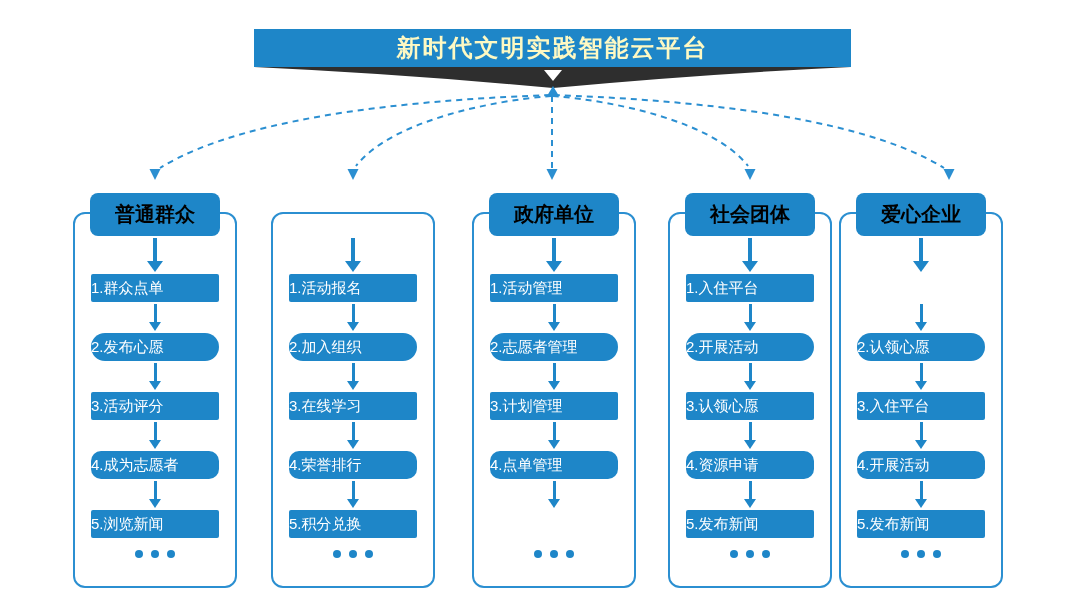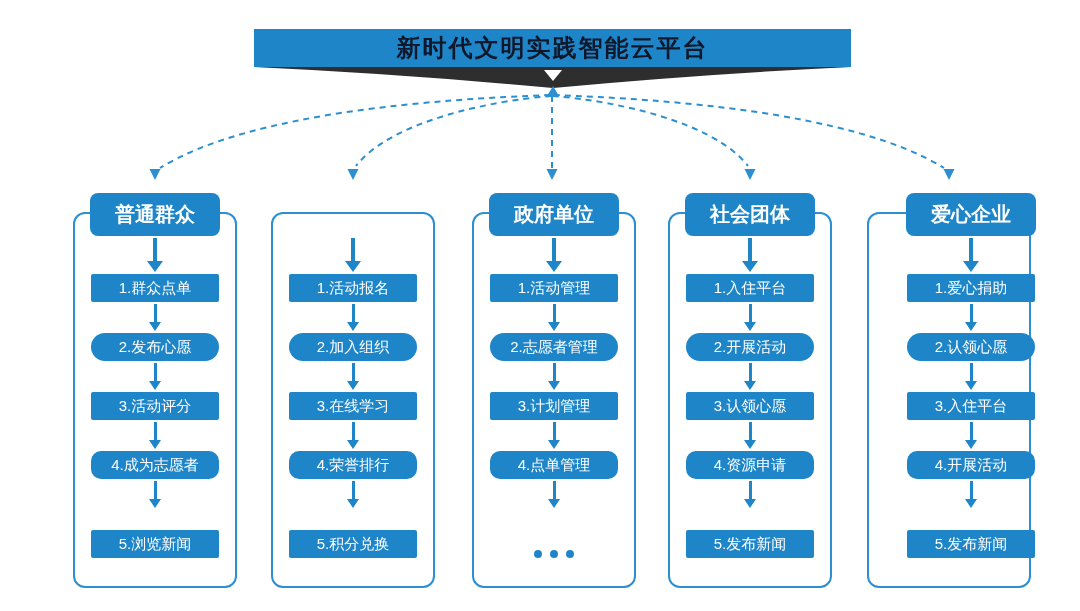--- a/index.html
+++ b/index.html
@@ -17,7 +17,7 @@
   
   .banner{
     position:absolute;left:254px;top:29px;width:597px;height:38px;
-    background:var(--primary);color:#0f172a;font-size:24px;font-weight:bold;
+    background:var(--primary);color:#fef9c3;font-size:24px;font-weight:bold;
     letter-spacing:2px;text-align:center;line-height:38px;z-index:3;
   }
   

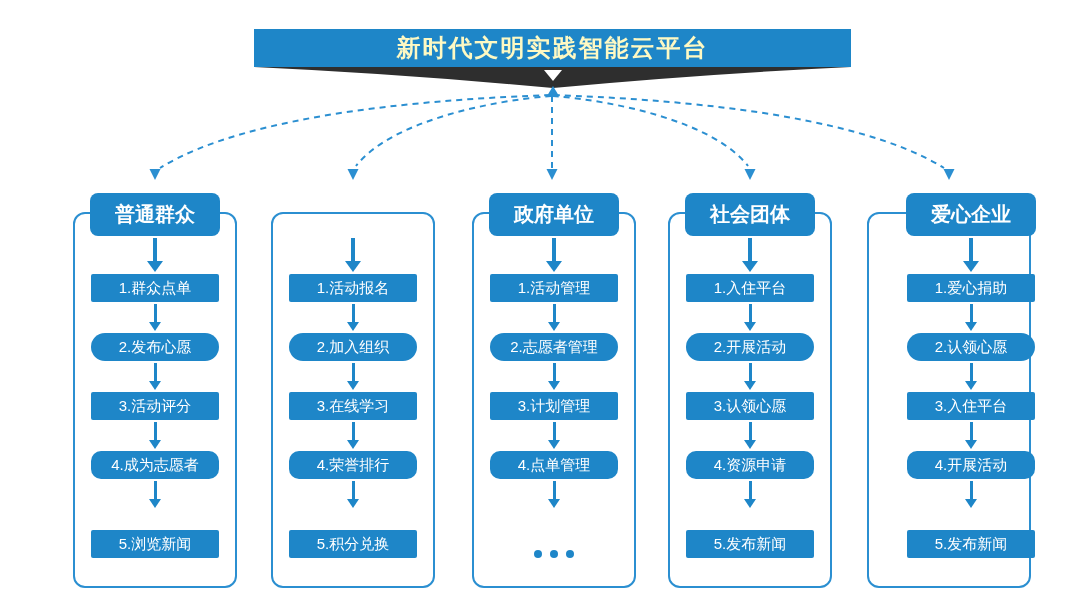--- a/index.html
+++ b/index.html
@@ -31,7 +31,7 @@
   .col-header{
     position:absolute;left:50%;top:3px;transform:translateX(-50%);
     width:130px;height:43px;line-height:43px;border-radius:8px;
-    background:var(--primary);color:#ffffff;font-size:20px;font-weight:bold;
+    background:var(--primary);color:#000000;font-size:20px;font-weight:bold;
     text-align:center;z-index:2;
   }
   .item{

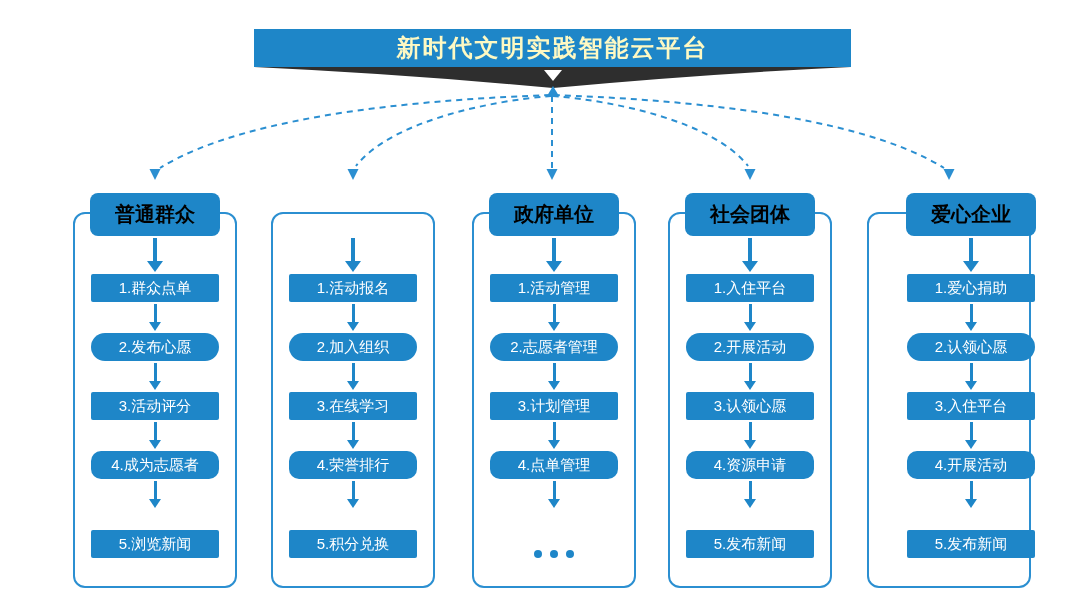--- a/index.html
+++ b/index.html
@@ -64,7 +64,7 @@
   .arrow-top-0{top:114px;height:27px;} .arrow-top-1{top:173px;height:27px;}
   .arrow-top-2{top:232px;height:27px;} .arrow-top-3{top:291px;height:27px;}
   .col-pos-0{left:73px;} .col-pos-1{left:271px;} .col-pos-2{left:472px;}
-  .col-pos-3{left:668px;} .col-pos-4{left:867px;padding-left:44px;}
+  .col-pos-3{left:668px;} .col-pos-4{left:839px;}
 </style>
 </head>
 <body>

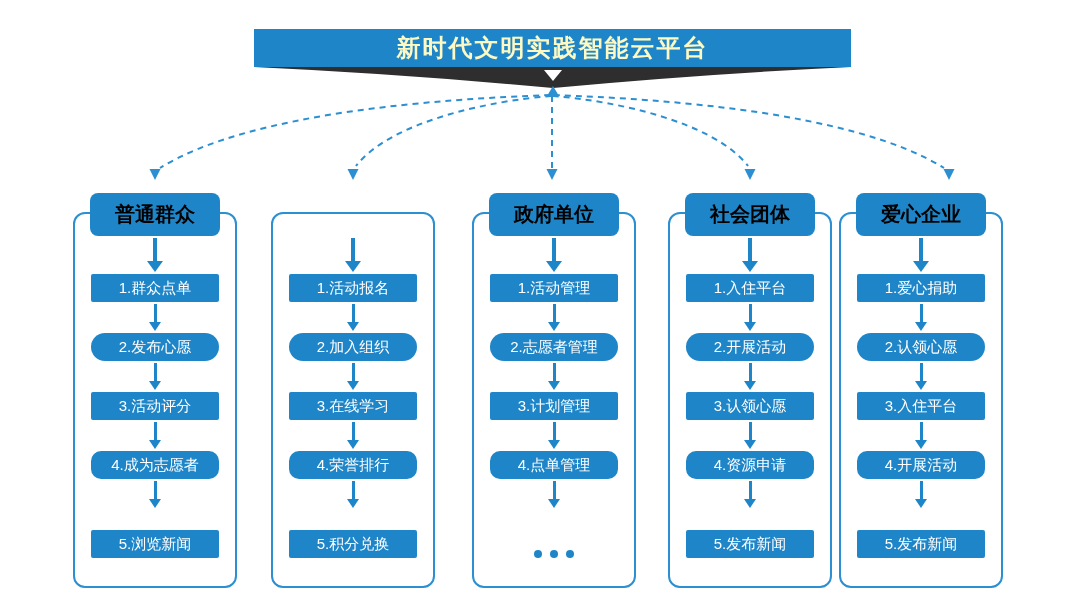--- a/index.html
+++ b/index.html
@@ -37,7 +37,7 @@
   .item{
     position:absolute;left:50%;transform:translateX(-50%);
     width:128px;height:28px;line-height:28px;background:var(--primary);
-    color:#fff;font-size:15px;text-align:center;border-radius:2px;z-index:2;
+    color:#fff;font-size:15px;text-align:left;border-radius:2px;z-index:2;
   }
   .arrow{
     position:absolute;left:50%;transform:translateX(-50%);

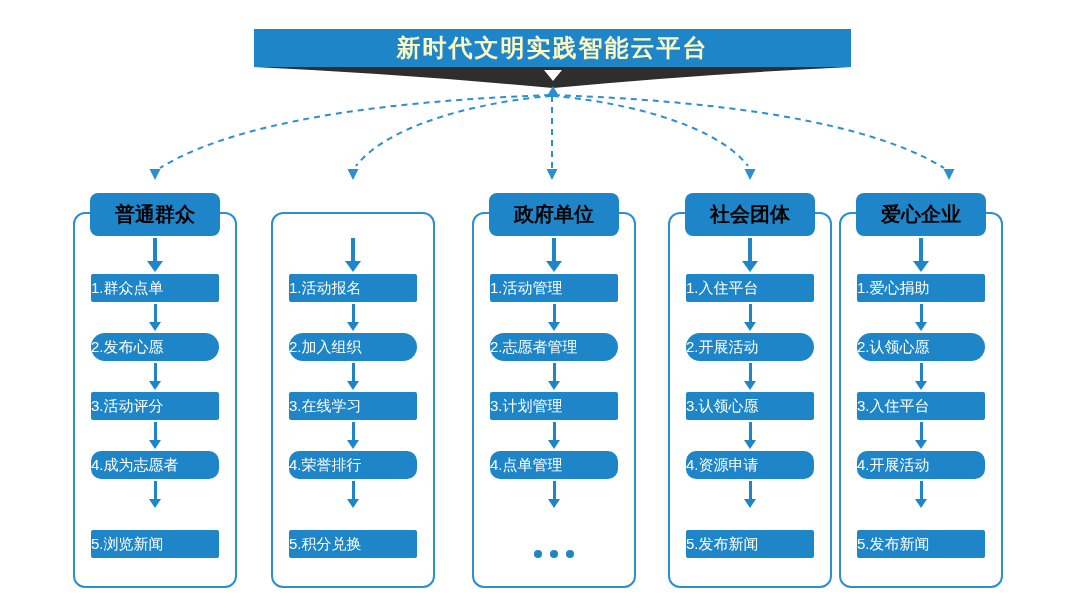--- a/index.html
+++ b/index.html
@@ -243,7 +243,6 @@
         <span class="stem"></span>
         <span class="head"></span>
       </div>
-    <div class="item item-top-0">1.爱心捐助</div>
     <div class="arrow arrow-top-0">
         <span class="stem"></span>
         <span class="head"></span>

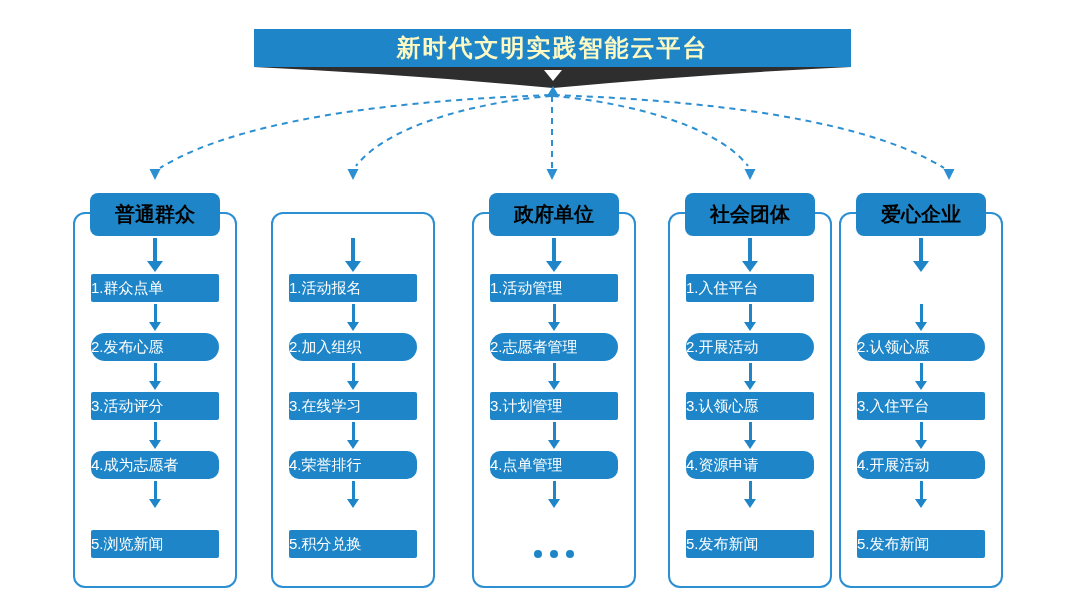--- a/index.html
+++ b/index.html
@@ -59,7 +59,7 @@
   }
   .dots span{width:8px;height:8px;border-radius:50%;background:var(--primary);}
   .item-top-0{top:84px;}  .item-top-1{top:143px;border-radius:14px;} .item-top-2{top:202px;}
-  .item-top-3{top:261px;border-radius:10px;} .item-top-4{top:320px;margin-top:20px;}
+  .item-top-3{top:261px;border-radius:10px;} .item-top-4{top:320px;}
   .arrow-top-h{top:48px;height:34px;}
   .arrow-top-0{top:114px;height:27px;} .arrow-top-1{top:173px;height:27px;}
   .arrow-top-2{top:232px;height:27px;} .arrow-top-3{top:291px;height:27px;}

